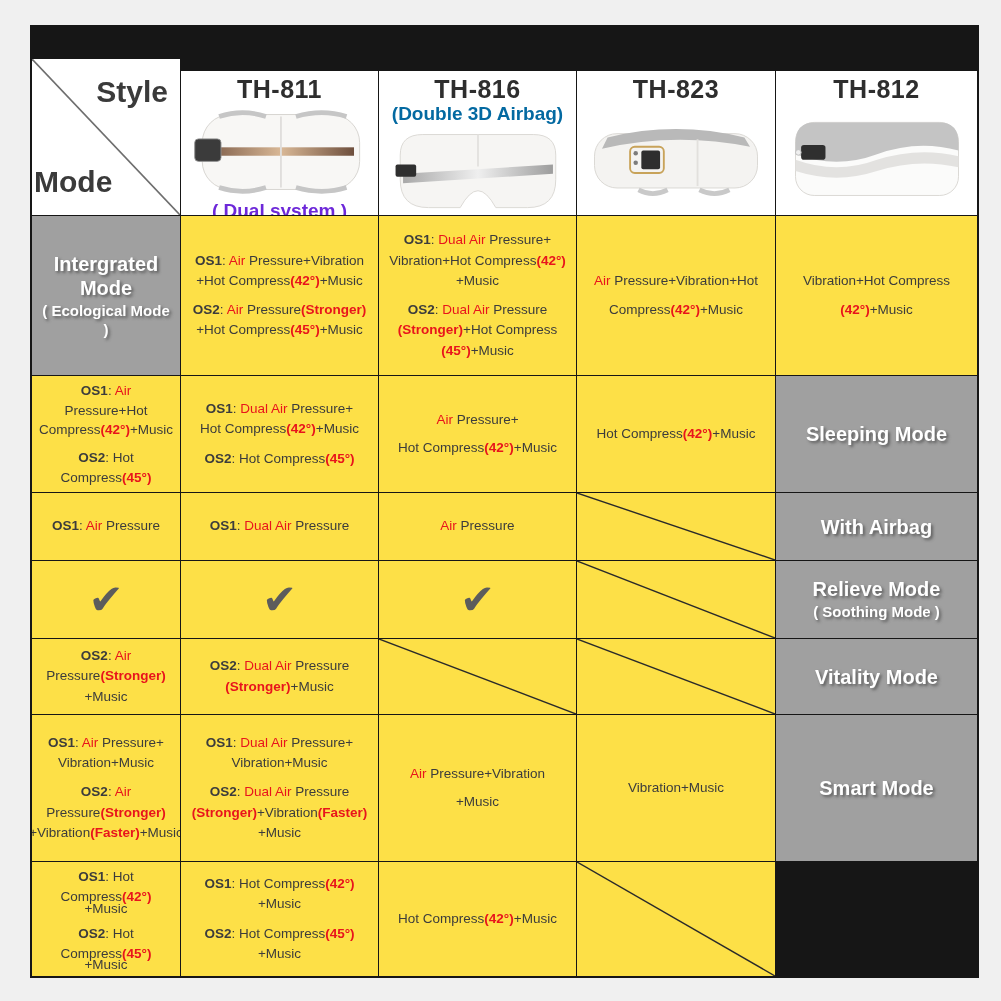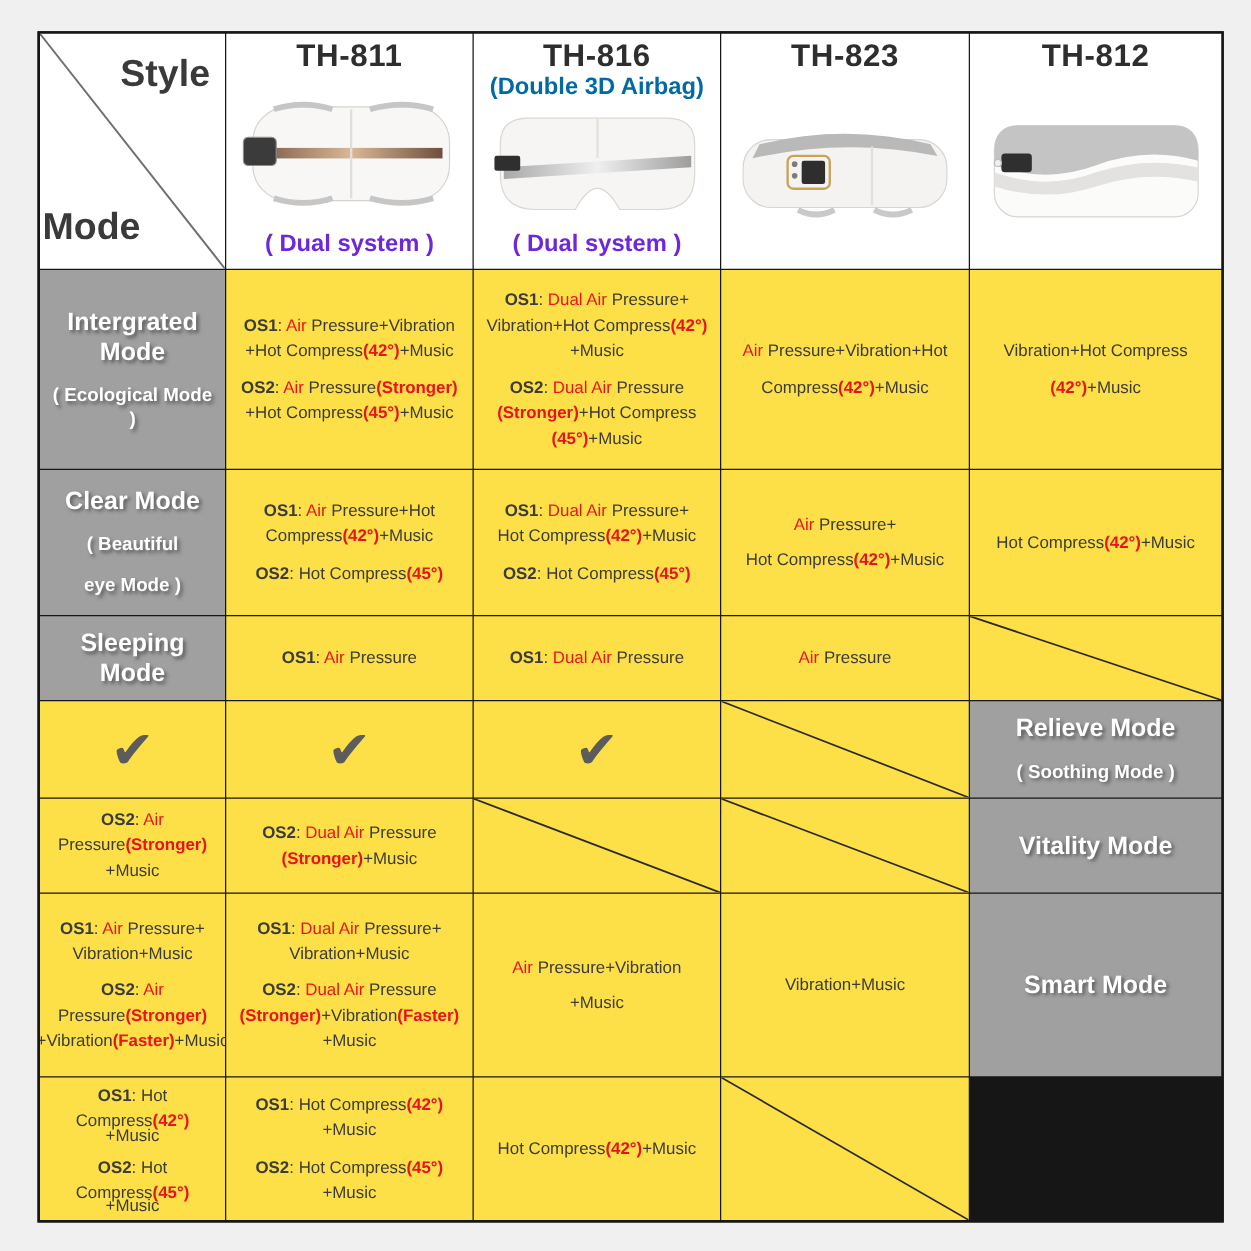--- a/index.html
+++ b/index.html
@@ -33,7 +33,7 @@
   .head .imgbox{flex:1;width:100%;display:flex;align-items:center;justify-content:center;}
   .head .imgbox svg{width:178px;height:96px;}
   .head .footer{font-size:19px;font-weight:bold;color:#6d28d9;padding-bottom:4px;}
-  .corner{background:#ffffff;}
+  .corner{background:#ffffff;margin-top:32px;}
   .corner .diag{position:absolute;inset:0;width:100%;height:100%;}
   .corner .lblStyle{position:absolute;top:16px;right:12px;font-size:30px;font-weight:bold;color:#3a3a3a;}
   .corner .lblMode{position:absolute;bottom:16px;left:2px;font-size:30px;font-weight:bold;color:#3a3a3a;}

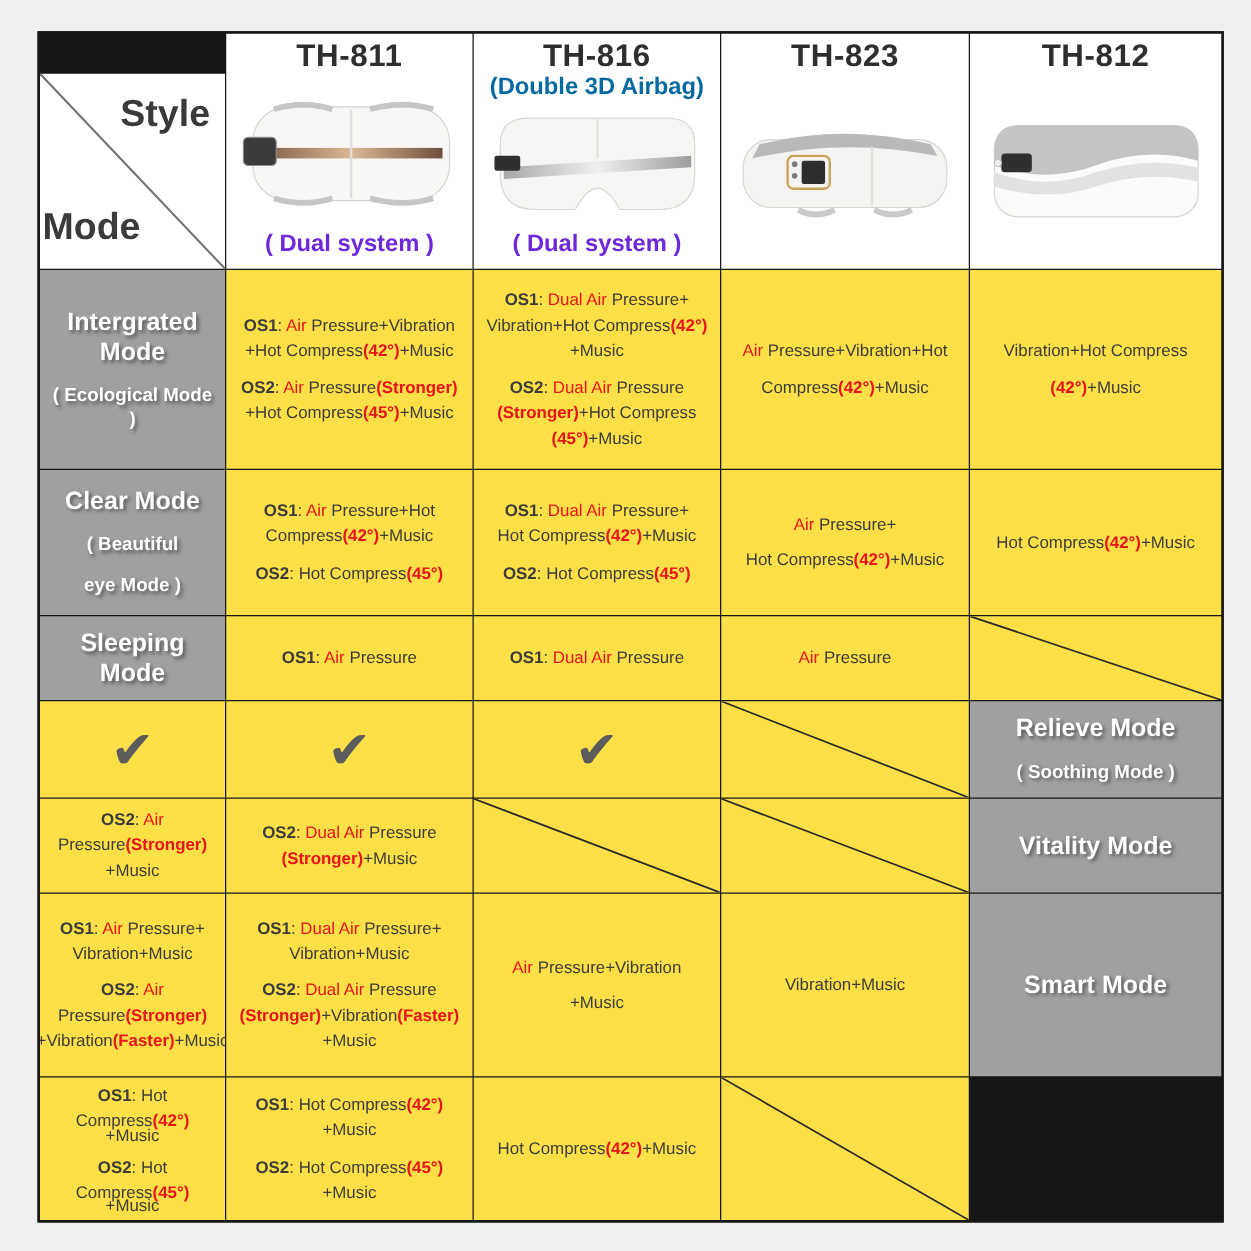--- a/index.html
+++ b/index.html
@@ -27,7 +27,7 @@
     padding:5px 7px;box-sizing:border-box;
     position:relative;overflow:hidden;
   }
-  .head{background:#ffffff;justify-content:flex-start;padding:4px 4px;}
+  .head{background:#ffffff;justify-content:flex-start;padding:4px 4px;margin-top:44px;}
   .head .title{font-size:25px;font-weight:bold;color:#2e2e2e;letter-spacing:.5px;}
   .head .subtitle{font-size:19px;font-weight:bold;color:#0369a1;line-height:1.05;}
   .head .imgbox{flex:1;width:100%;display:flex;align-items:center;justify-content:center;}

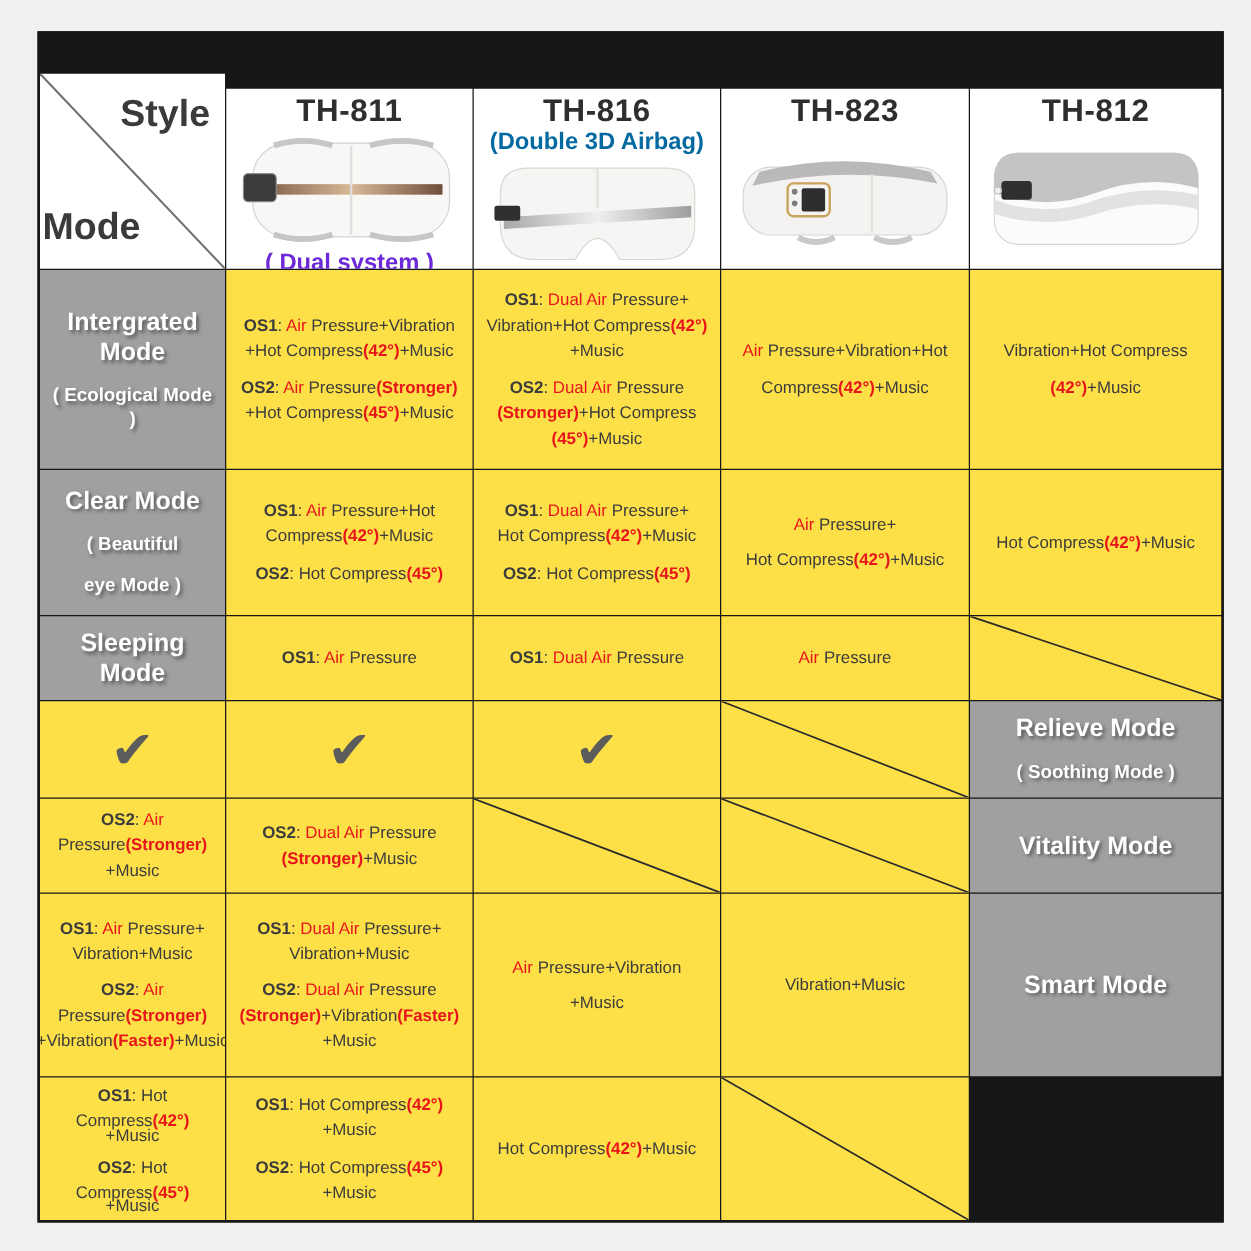--- a/index.html
+++ b/index.html
@@ -41,7 +41,6 @@
     background:#a0a0a0;color:#fff;font-weight:bold;
     font-size:20px;line-height:1.2;
     text-shadow:2px 2px 3px rgba(80,80,80,.85);
-    gap:12px;
   }
   .mode .sub{font-size:15px;line-height:1.25;margin-top:2px;}
   .line{line-height:1.5;min-height:1em;}

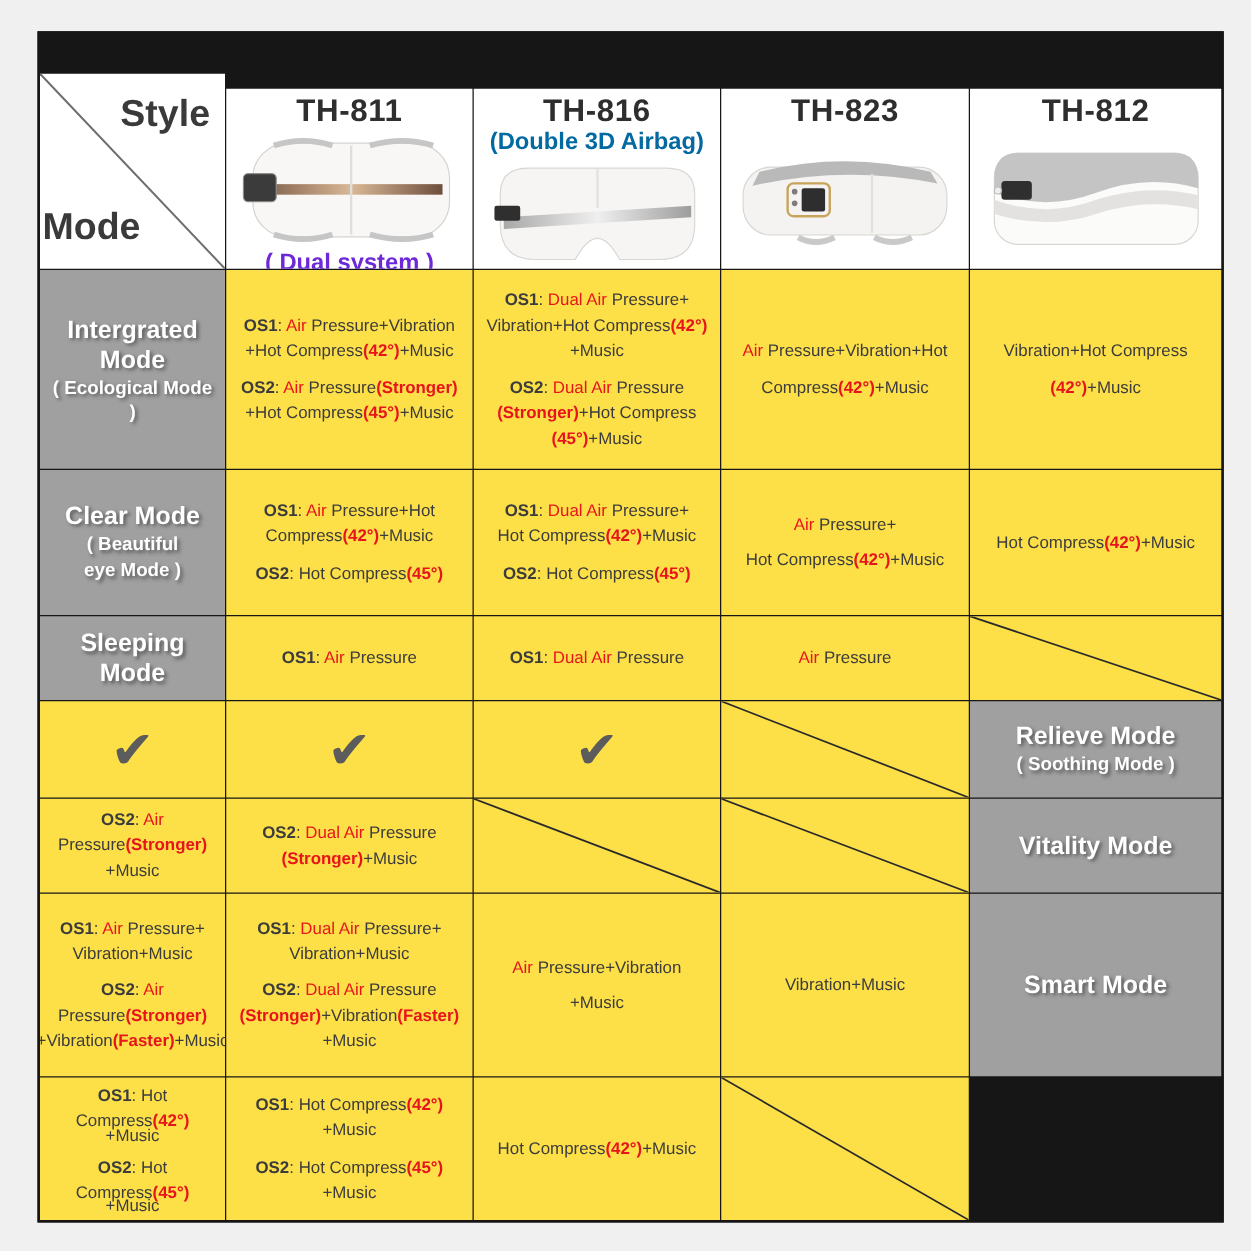--- a/index.html
+++ b/index.html
@@ -163,11 +163,6 @@
       <div class="line" style="line-height: 2.1;"><span>Vibration+Hot Compress</span></div>
       <div class="line" style="line-height: 2.1;"><span class="srb">(42°)</span><span>+Music</span></div>
     </div>
-    <div class="cell mode">
-      <div>Clear Mode</div>
-      <div class="sub">( Beautiful</div>
-      <div class="sub">eye Mode )</div>
-    </div>
     <div class="cell">
       <div class="line"><span class="sb">OS1</span><span>: </span><span class="sr">Air</span><span> Pressure+Hot</span></div>
       <div class="line"><span>Compress</span><span class="srb">(42°)</span><span>+Music</span></div>

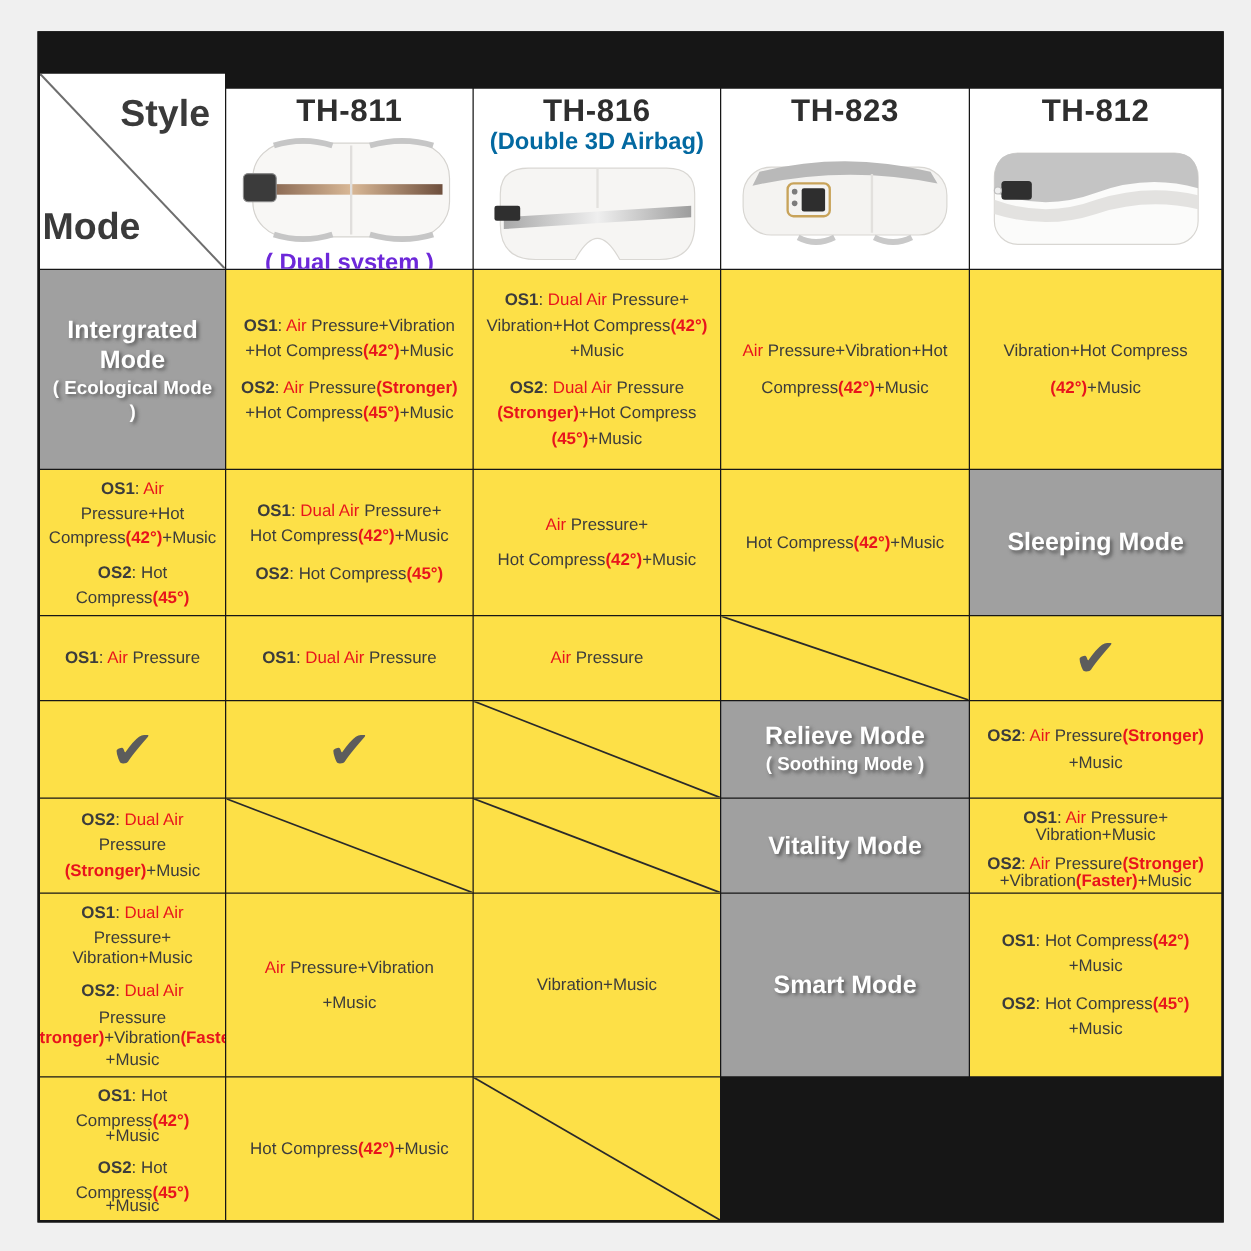--- a/index.html
+++ b/index.html
@@ -199,6 +199,9 @@
         <line x1="0" y1="0" x2="100" y2="100"></line>
       </svg>
     </div>
+    <div class="cell mode">
+      <div>With Airbag</div>
+    </div>
     <div class="cell">
       <div class="check">✔</div>
     </div>

